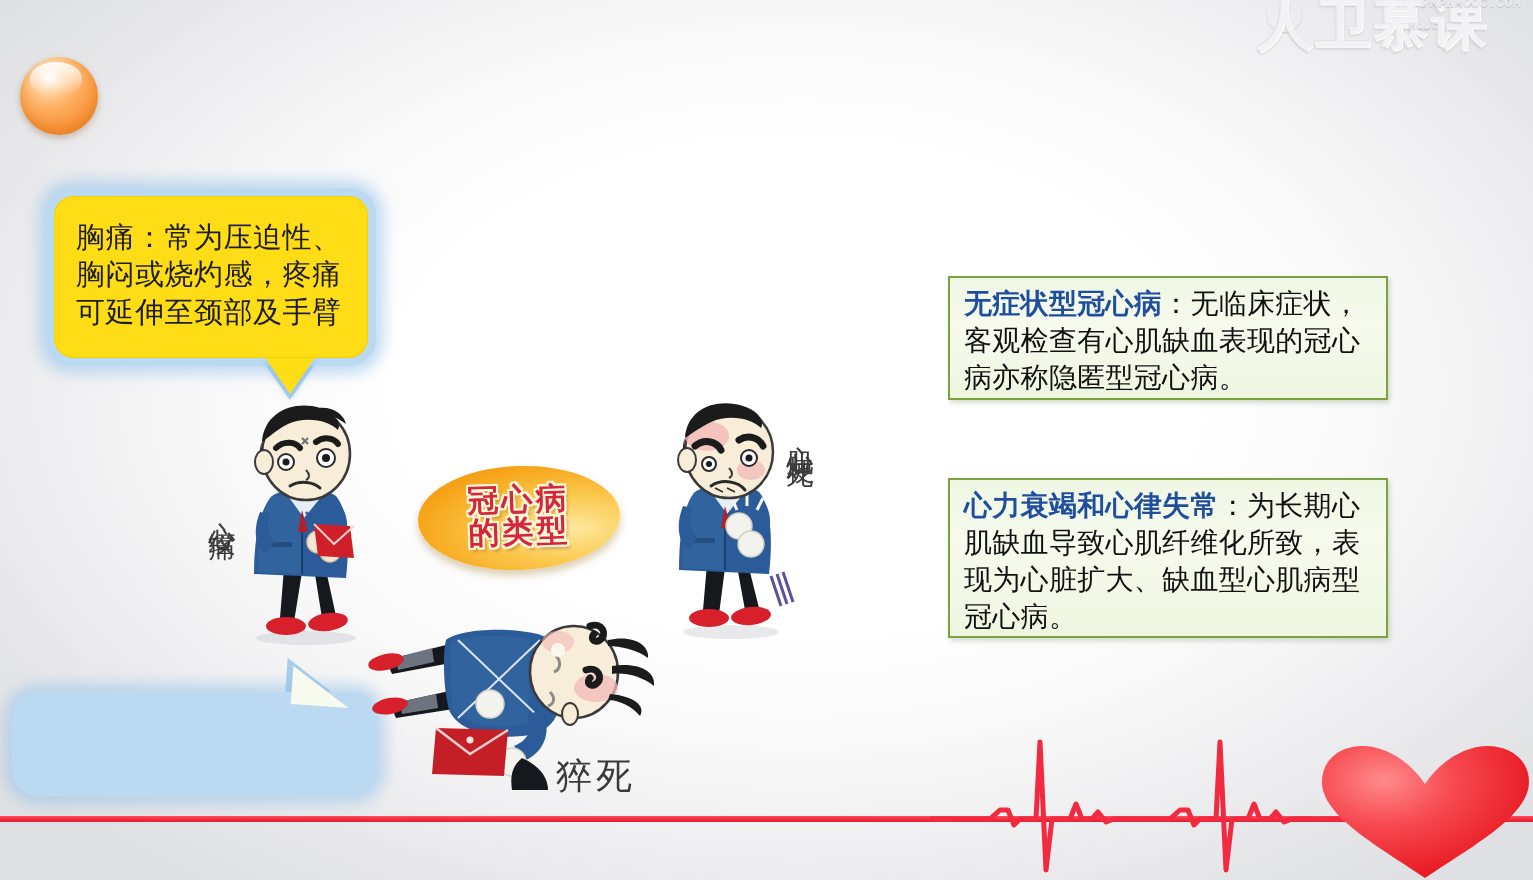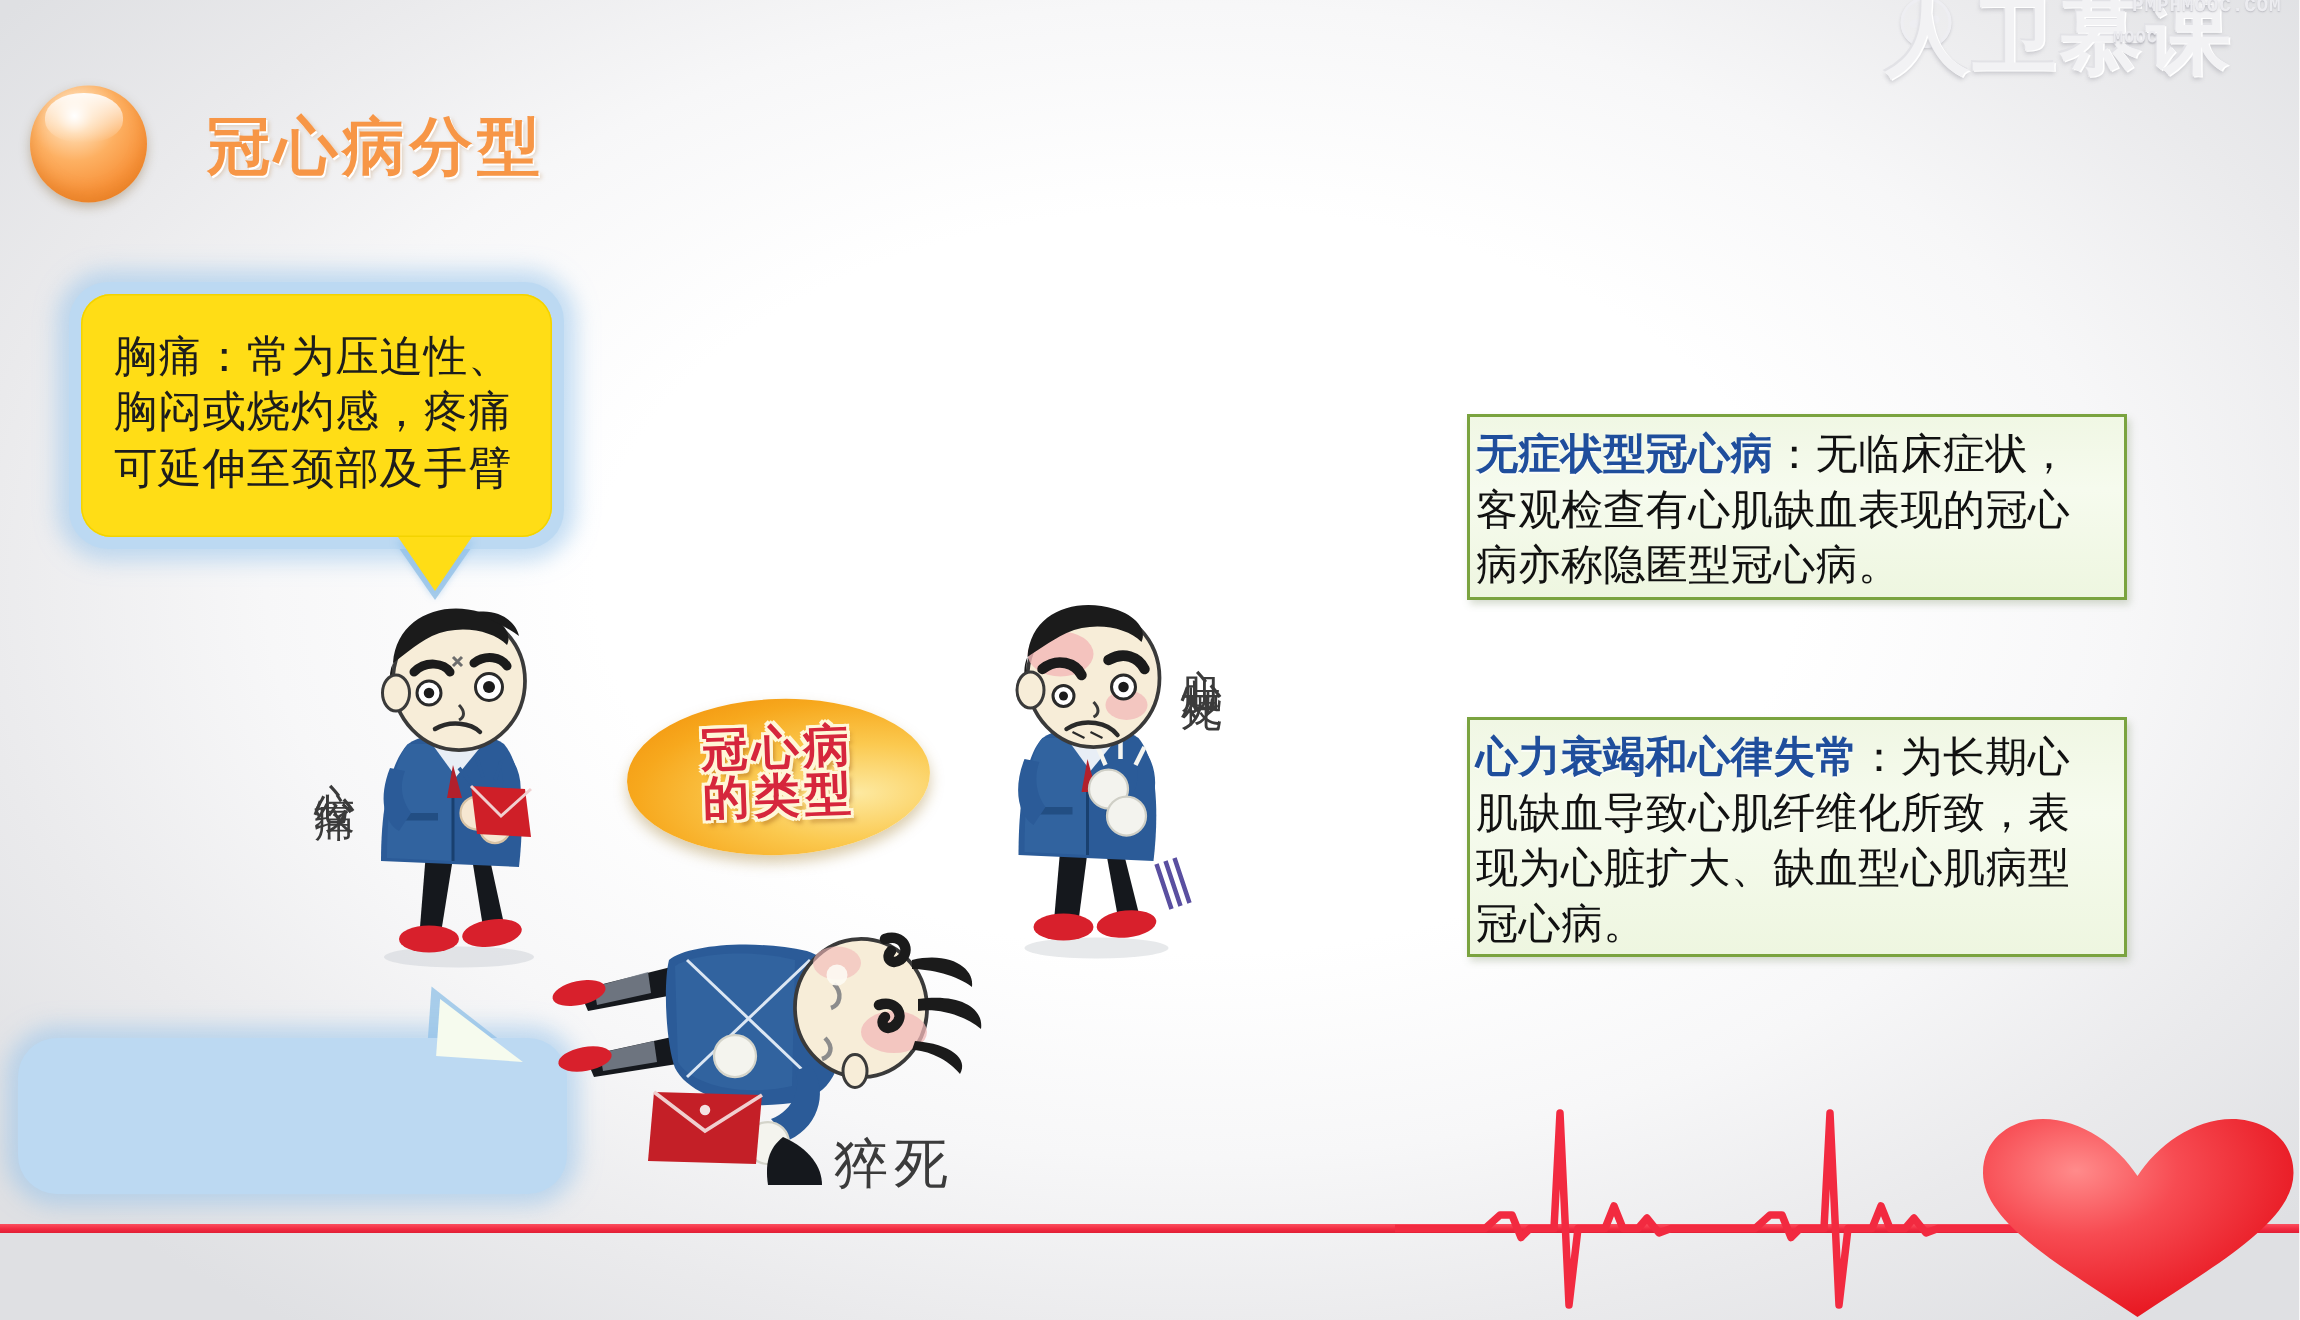--- a/index.html
+++ b/index.html
@@ -188,7 +188,6 @@
   </div>
 
   <div id="title-bullet"></div>
-  <div id="page-title">冠心病分型</div>
 
   <div class="bubble" id="bubble-angina">
     <div class="tail-b"></div>

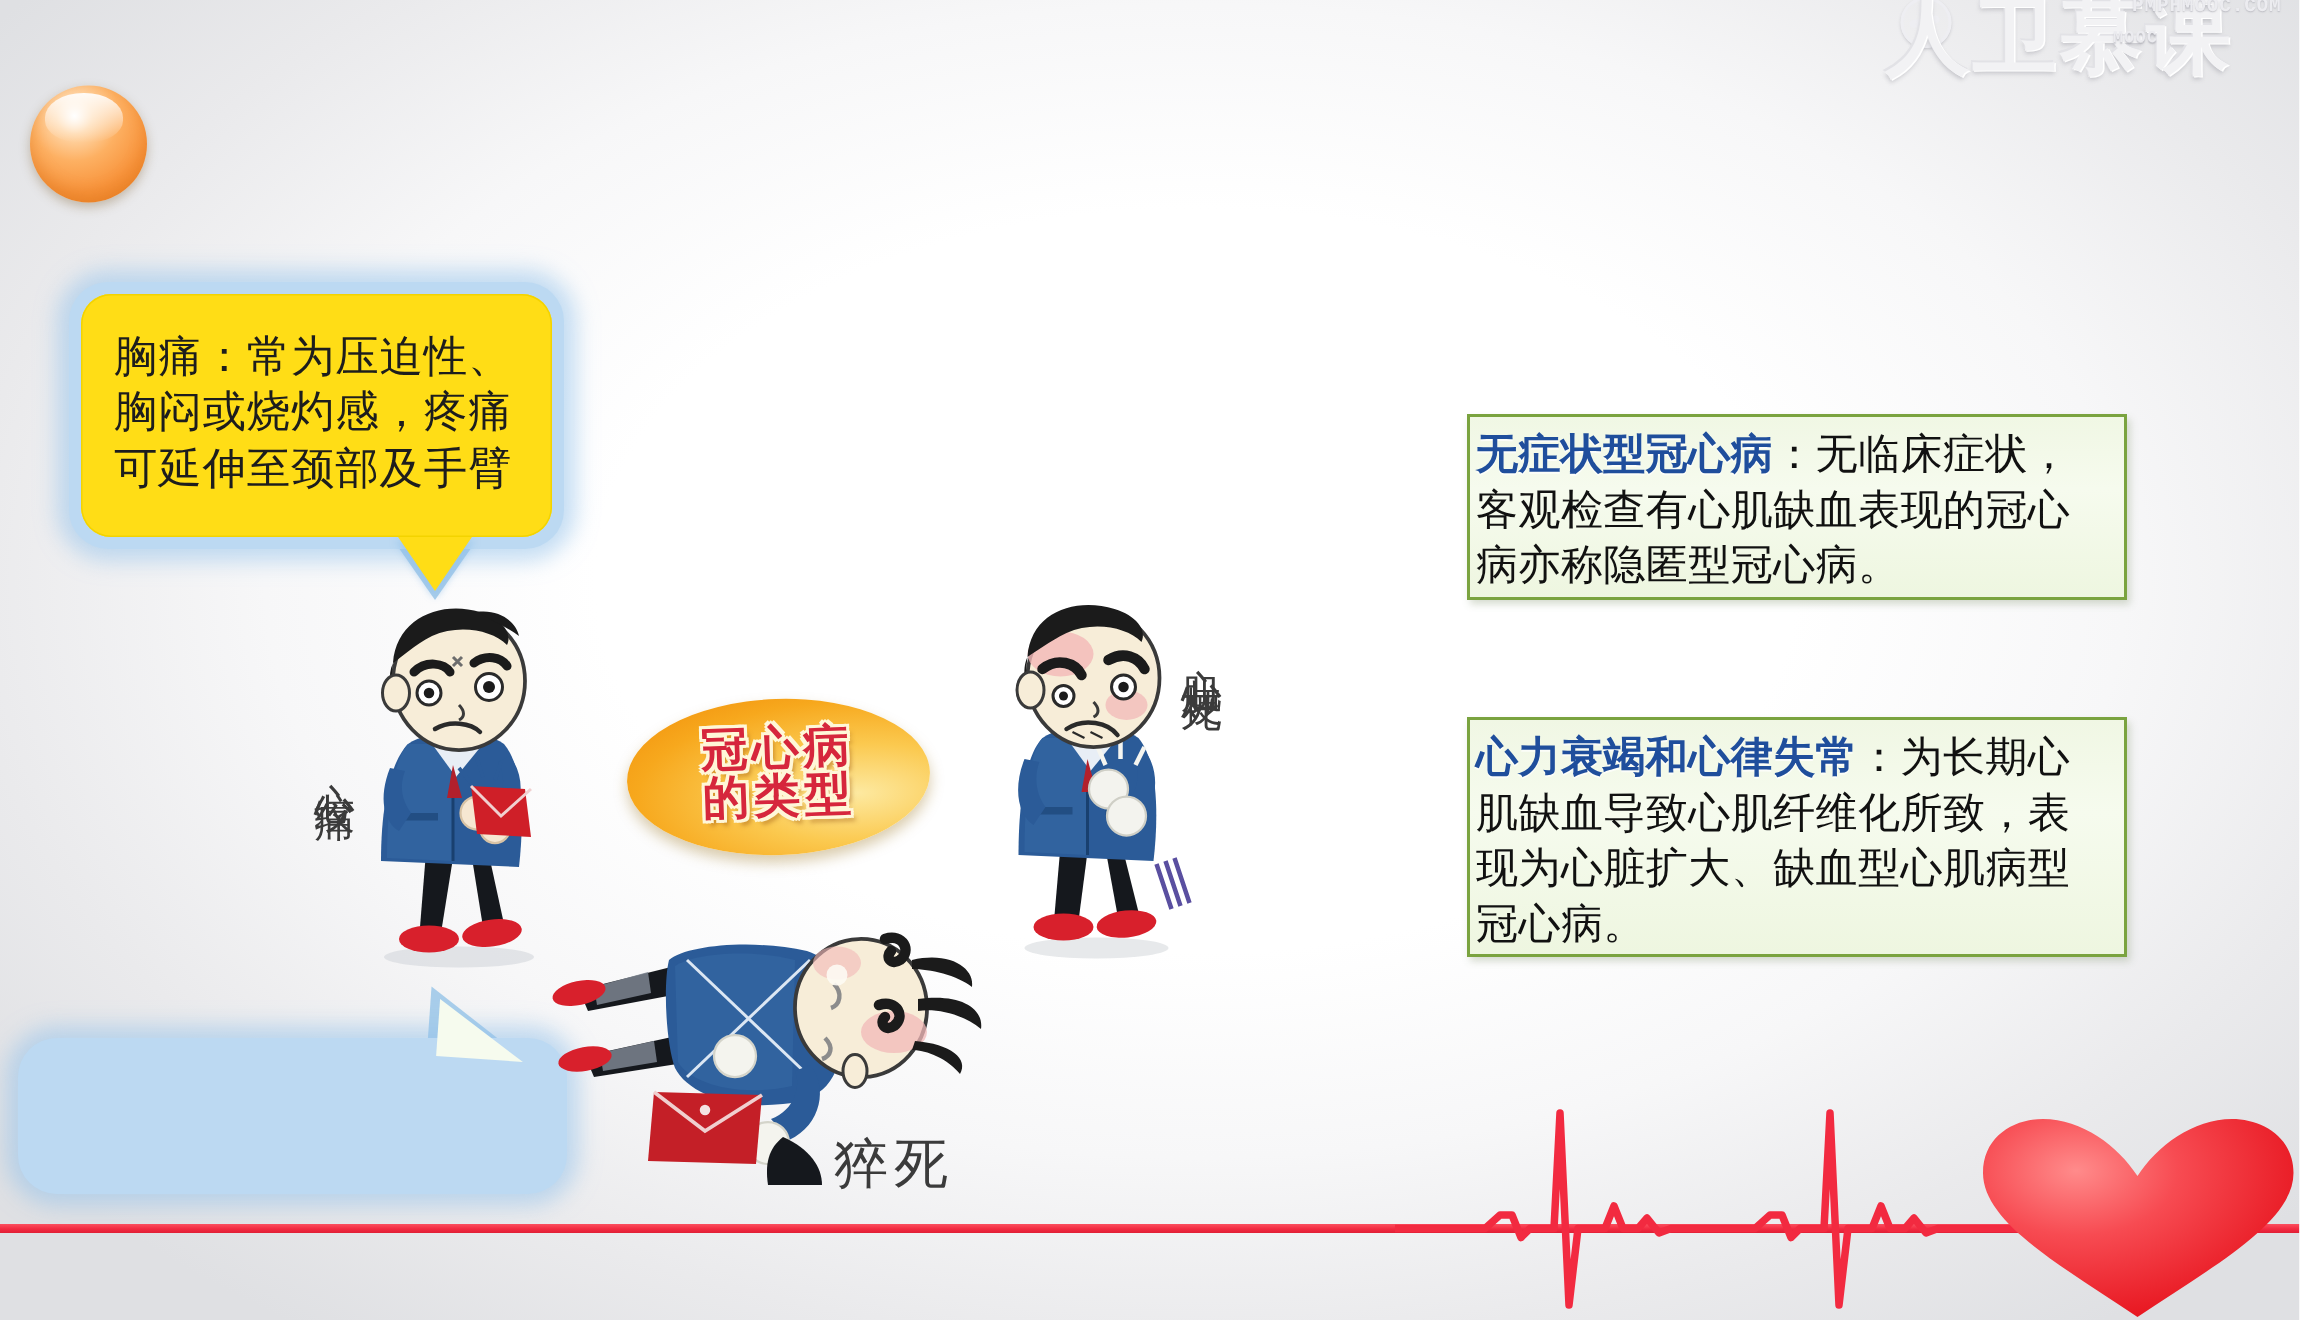--- a/index.html
+++ b/index.html
@@ -125,11 +125,11 @@
   }
   
   .info-panel{
-    position:absolute;left:978px;width:440px;
+    position:absolute;left:948px;width:440px;
     border:2px solid #7aa33f;
     background:linear-gradient(180deg,#f0f7e4 0%,#f6fbee 40%,#eef6e0 100%);
     box-shadow:2px 3px 5px rgba(120,140,100,.3);
-    box-sizing:border-box;padding:10px 12px 12px 4px;
+    box-sizing:border-box;padding:10px 12px 12px 14px;
   }
   #panel-asymptomatic{top:276px;height:124px;}
   #panel-ischemic{top:478px;height:160px;}

